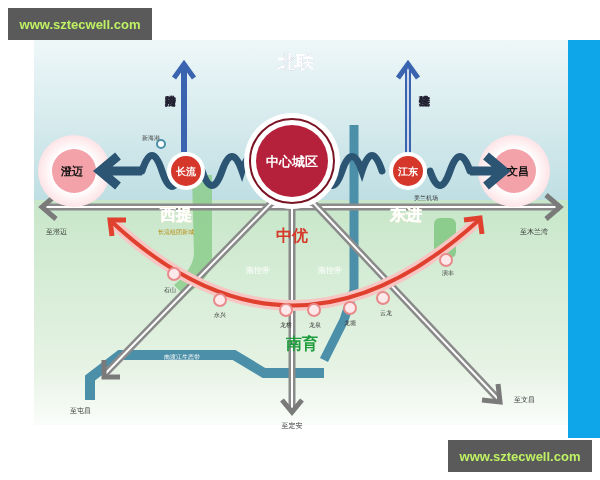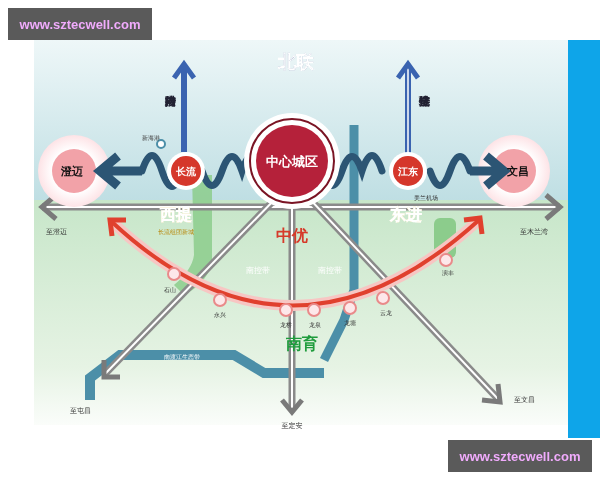--- a/index.html
+++ b/index.html
@@ -9,7 +9,7 @@
       font-family: "DejaVu Sans", sans-serif;
     }
     .watermark {
-      position: absolute; background: #5a5a5a; color: #f0abfc;
+      position: absolute; background: #5a5a5a; color: #bef264;
       font-family: "Liberation Sans", sans-serif; font-size: 13px; font-weight: bold;
       display: flex; align-items: center; justify-content: center; z-index: 10;
     }

